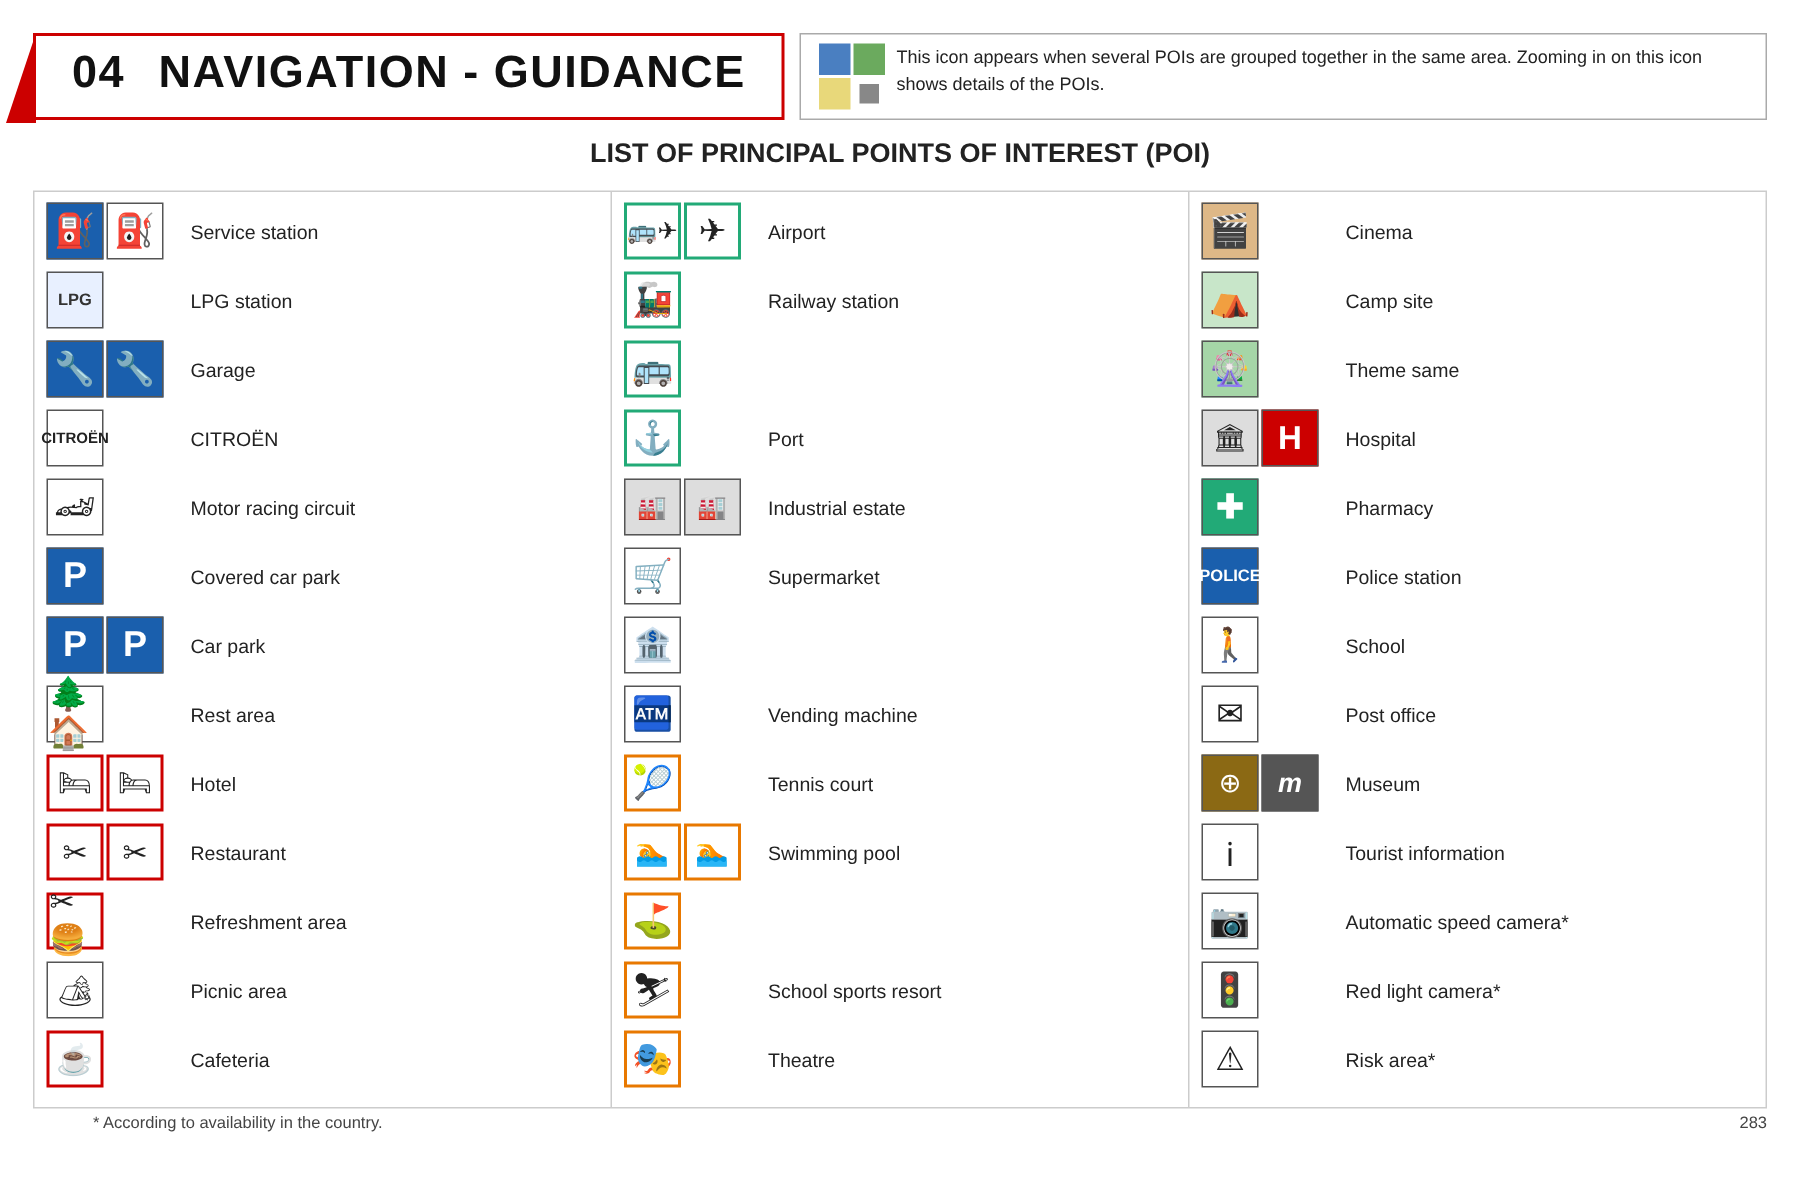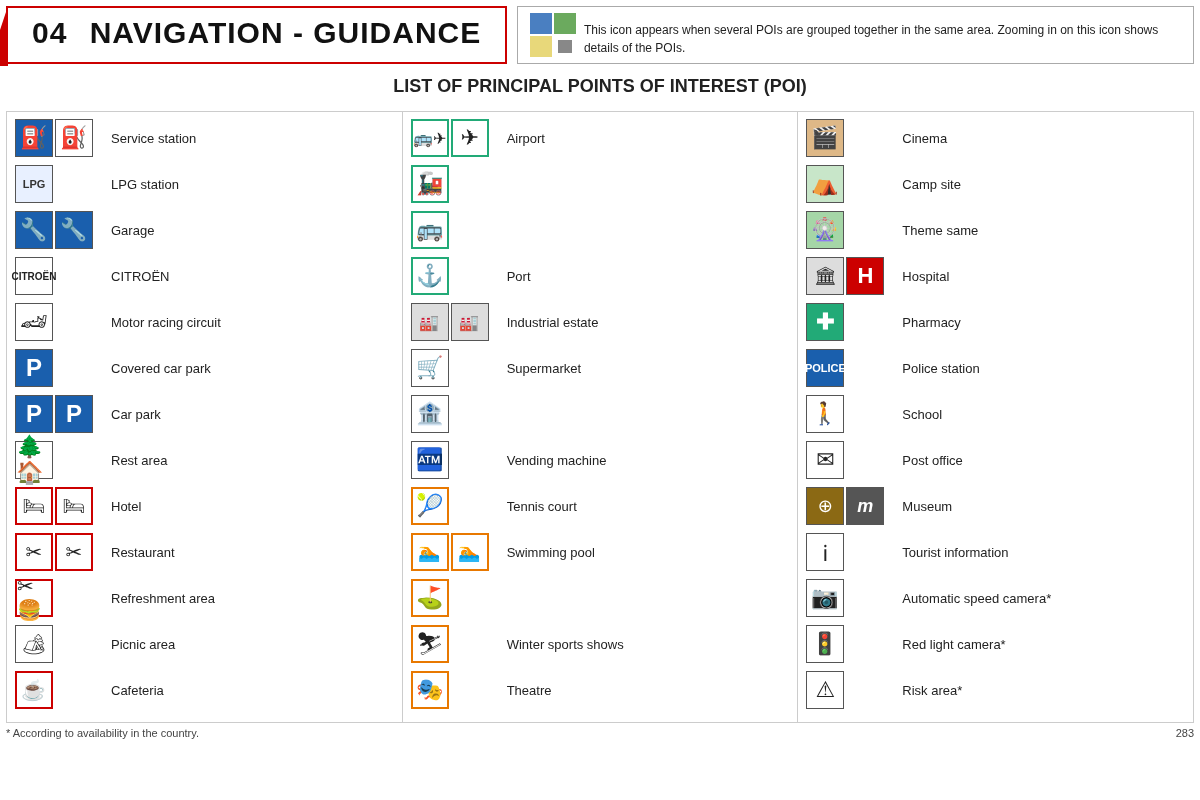--- a/index.html
+++ b/index.html
@@ -16,7 +16,7 @@
       width: 1200px;
       min-height: 800px;
       background: #fff;
-      padding: 6px;
+      padding: 22px;
     }
 
     

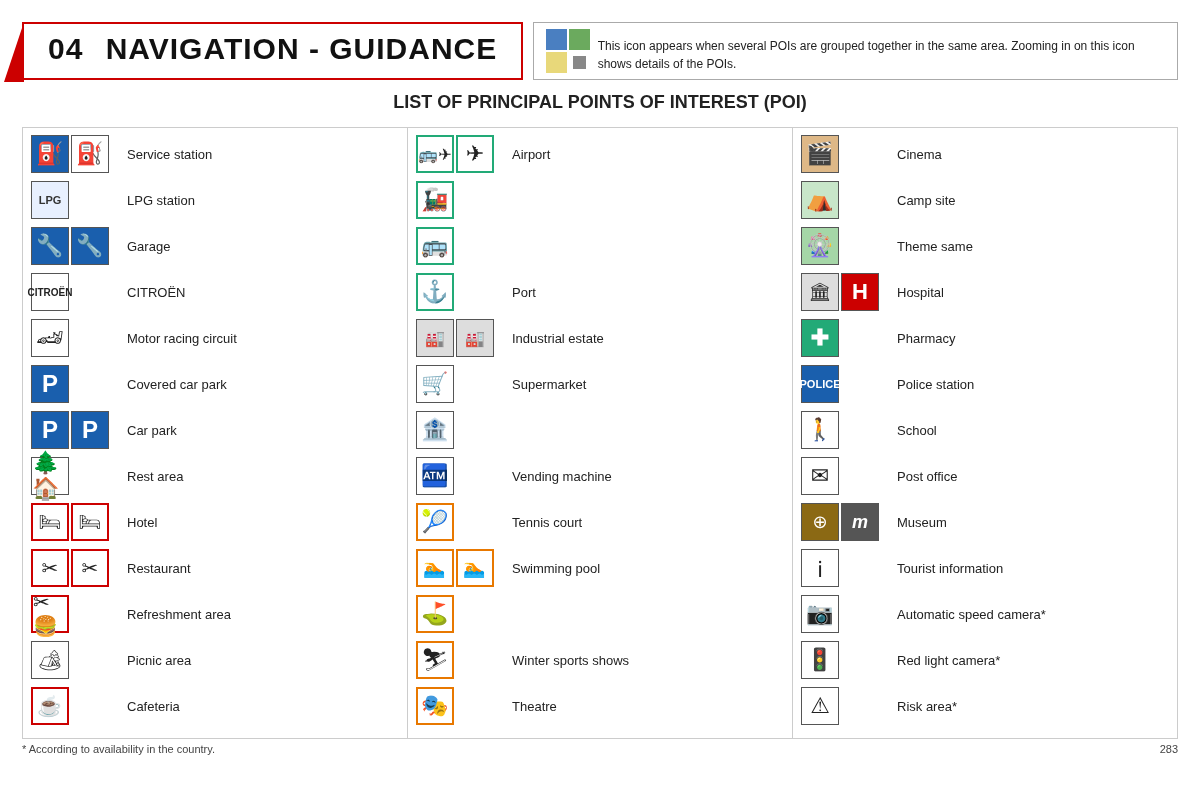--- a/index.html
+++ b/index.html
@@ -54,7 +54,7 @@
     .header-info-box {
       border: 1px solid #aaa;
       display: flex;
-      align-items: flex-end;
+      align-items: flex-start;
       padding: 6px 12px;
       gap: 8px;
       flex: 1;

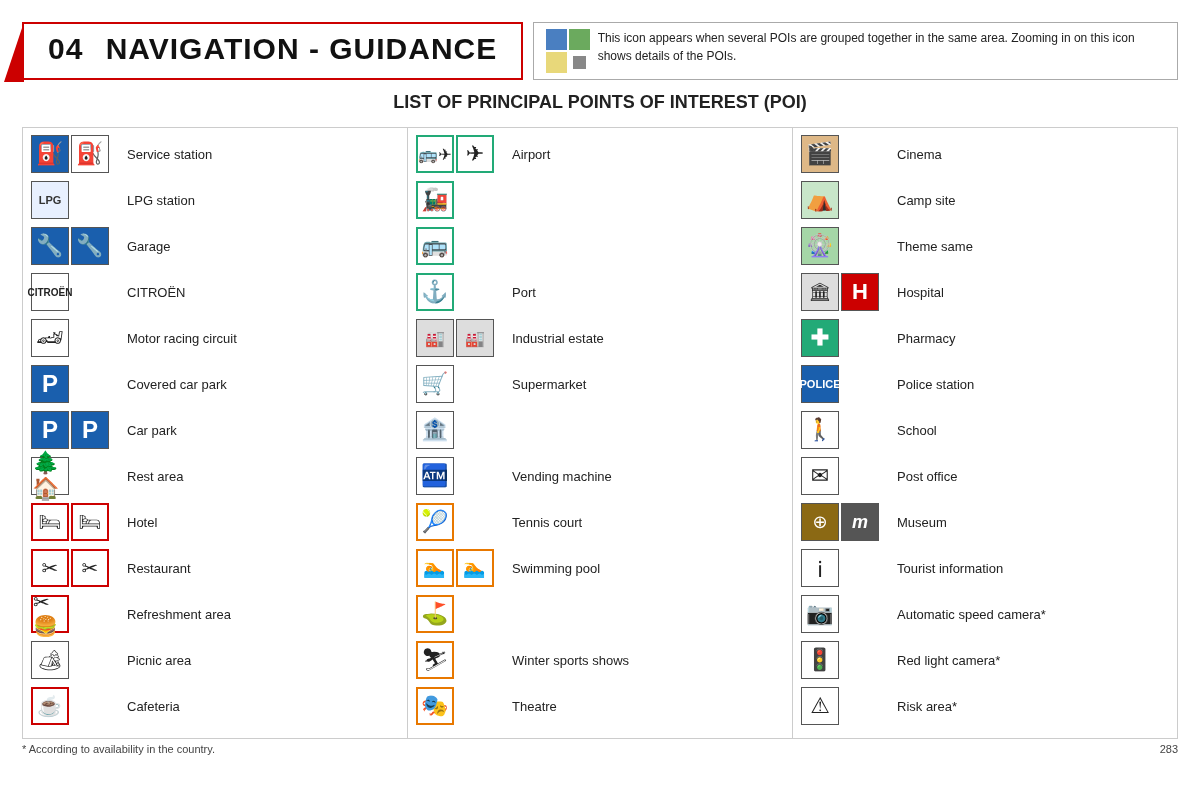--- a/index.html
+++ b/index.html
@@ -292,6 +292,7 @@
         <div class="poi-icons">
           <div class="icon-box green-border" style="font-size:22px;">🚂</div>
         </div>
+        <span class="poi-label">Railway station</span>
       </div>
 
       <div class="poi-row">

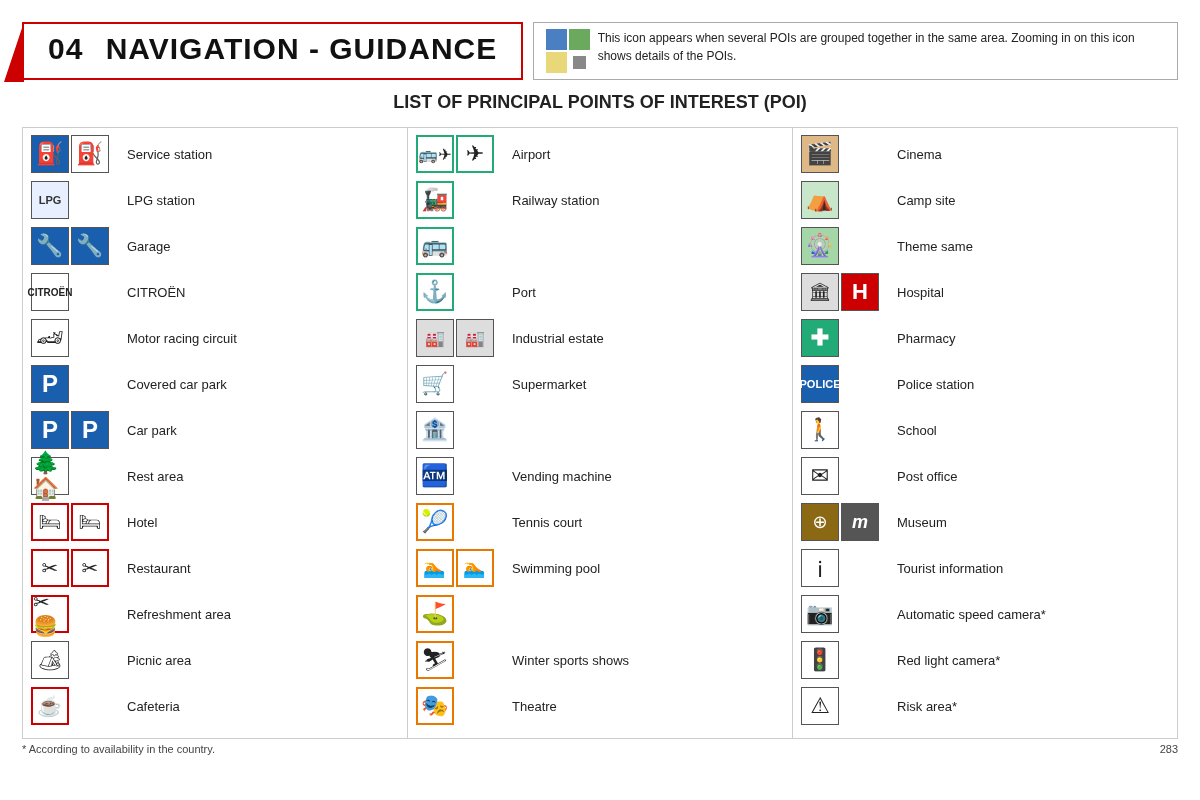--- a/index.html
+++ b/index.html
@@ -361,7 +361,7 @@
         <div class="poi-icons">
           <div class="icon-box orange-border" style="font-size:22px;">⛷</div>
         </div>
-        <span class="poi-label">Winter sports shows</span>
+        <span class="poi-label">School sports resort</span>
       </div>
 
       <div class="poi-row">

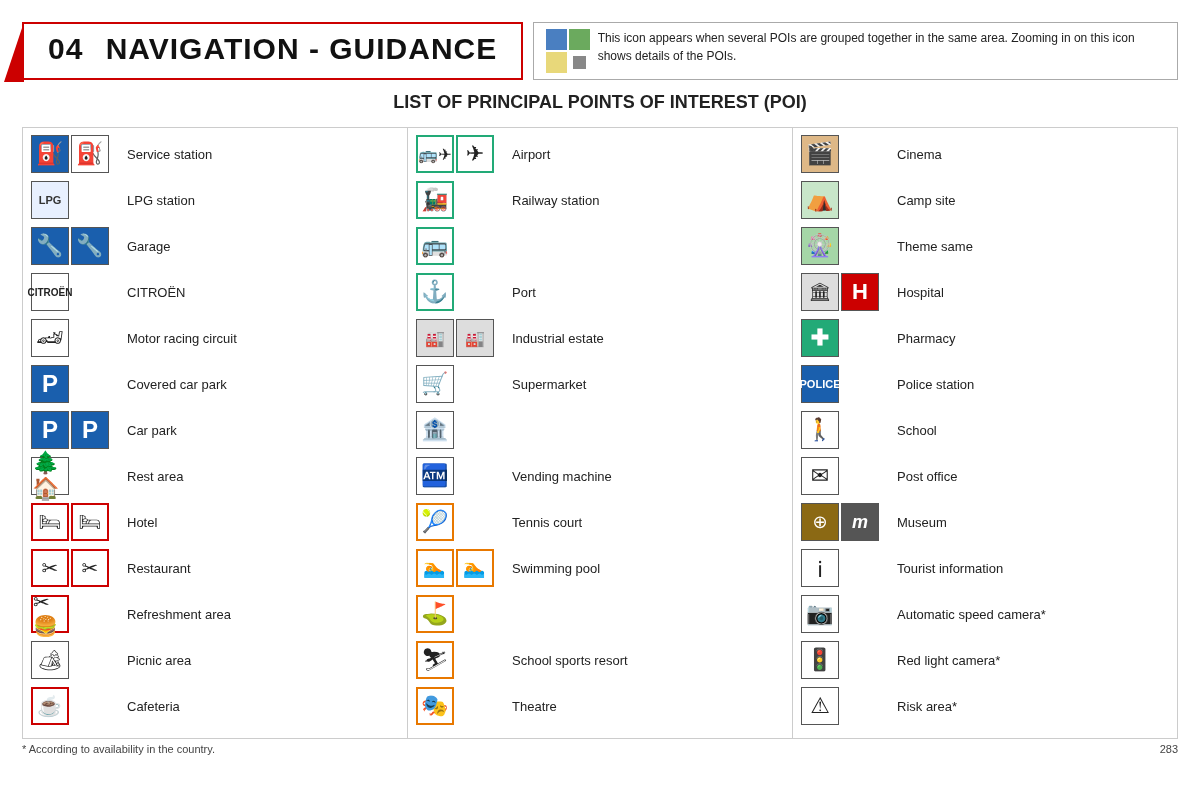--- a/index.html
+++ b/index.html
@@ -152,6 +152,7 @@
       padding-top: 4px;
       font-size: 11px;
       color: #444;
+      margin-left: 40px;
     }
   </style>
 </head>

